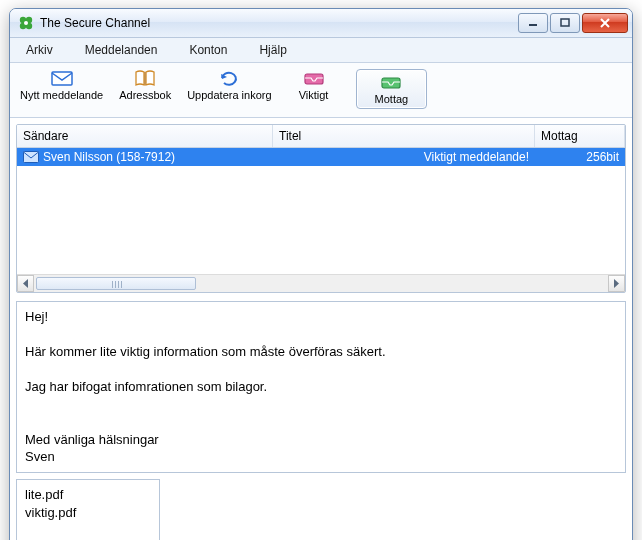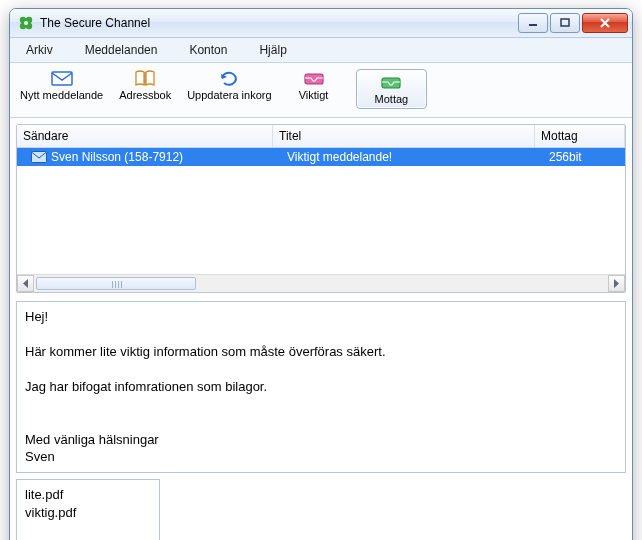--- a/index.html
+++ b/index.html
@@ -32,7 +32,7 @@
   .grid-body{height:126px;background:#fff;overflow:hidden;}
   .row{display:flex;align-items:center;height:18px;}
   .row.sel{background:#2e82ef;color:#fff;}
-  .cell{padding:0 14px;box-sizing:border-box;overflow:hidden;white-space:nowrap;}
+  .cell{padding:0 6px;box-sizing:border-box;overflow:hidden;white-space:nowrap;text-align:right;}
   .cell.c1{width:256px;display:flex;align-items:center;gap:4px;}
   .cell.c2{width:262px;}
   .cell.c3{flex:1;}

